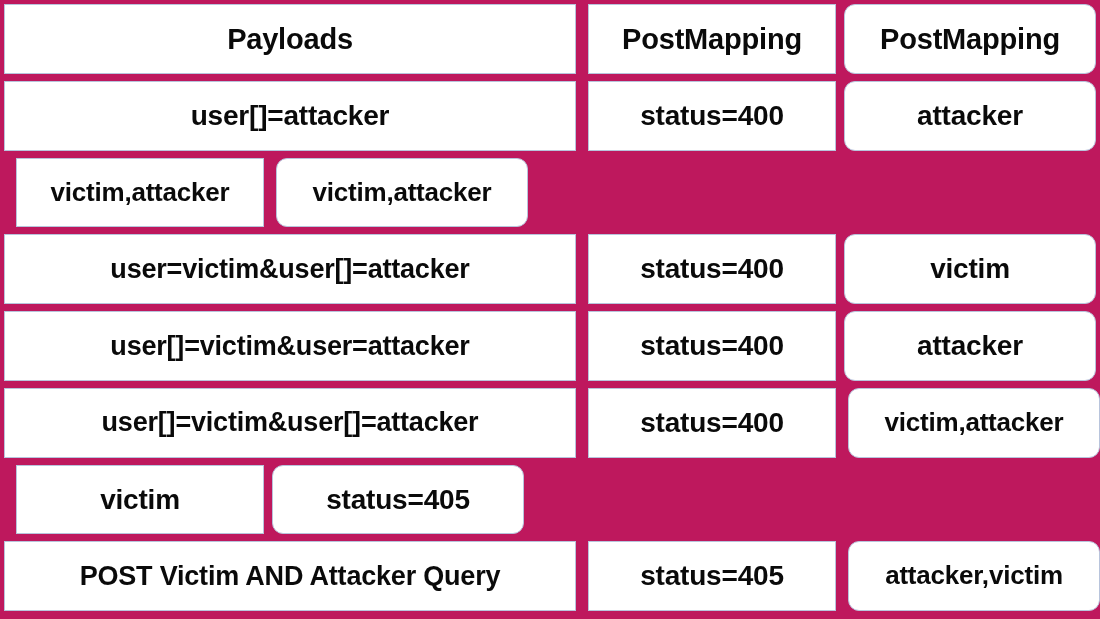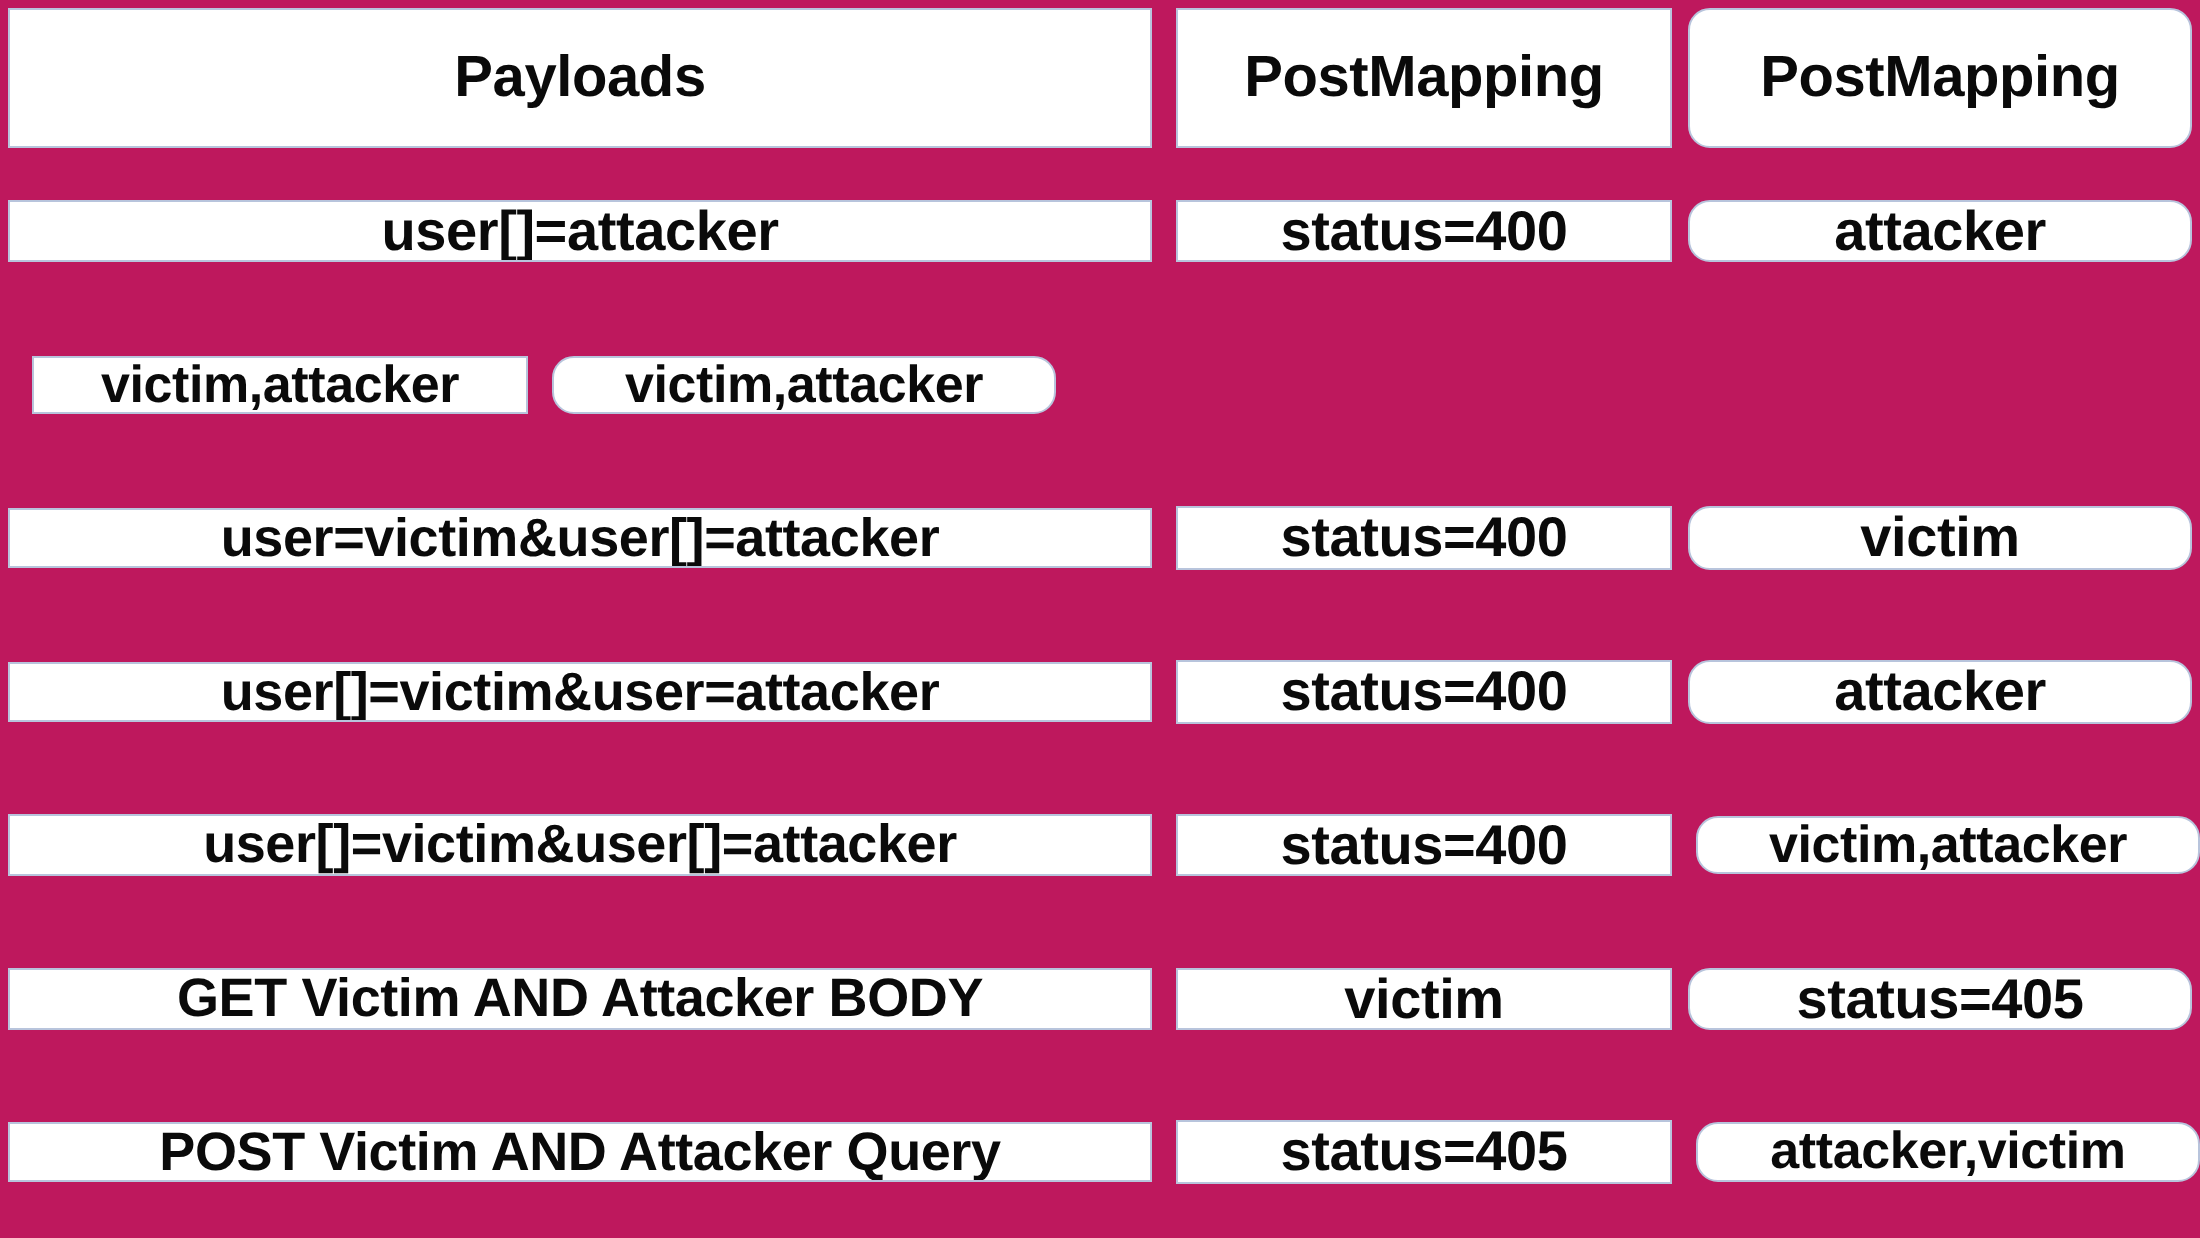--- a/index.html
+++ b/index.html
@@ -33,7 +33,6 @@
   }
   .row + .row {
     margin-top: 7px;
-    align-items: center;
   }
 
   .cell {

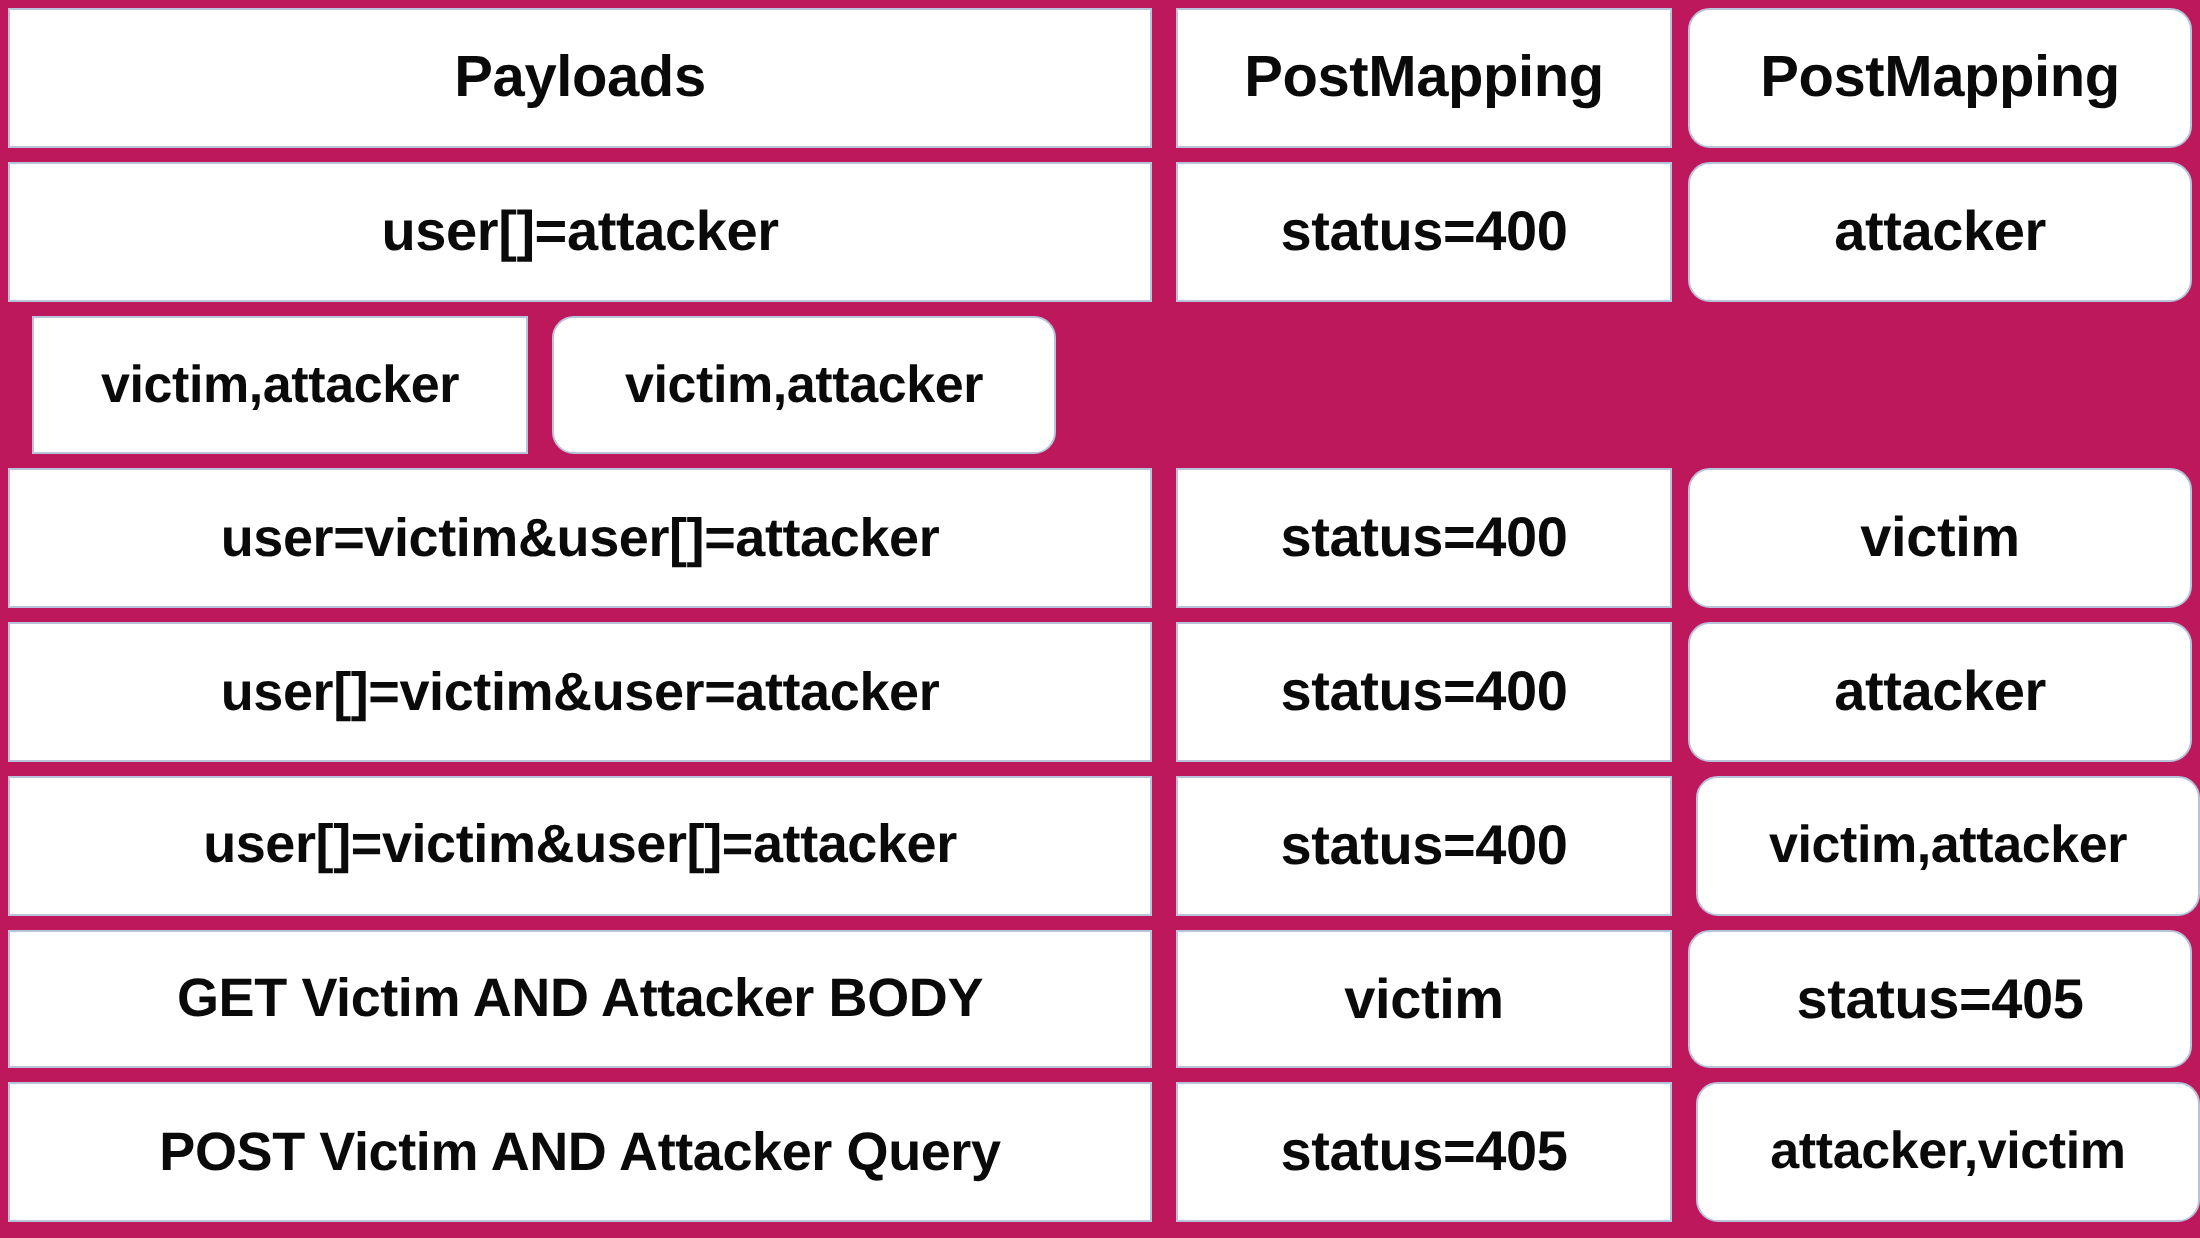--- a/index.html
+++ b/index.html
@@ -120,7 +120,6 @@
   </div>
 
   <div class="row">
-    <div class="cell col-payload tight">GET Victim AND Attacker BODY</div>
     <div class="cell col-get">victim</div>
     <div class="cell col-post">status=405</div>
   </div>

